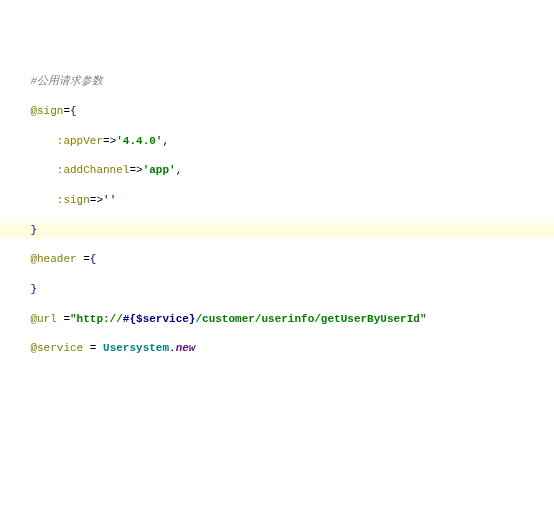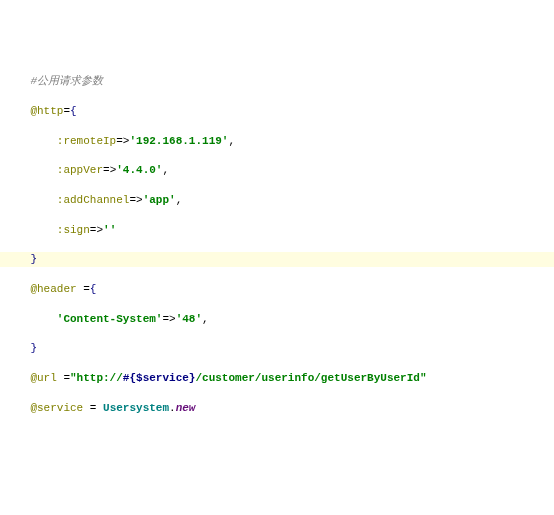--- a/index.html
+++ b/index.html
@@ -36,7 +36,7 @@
 
 <div class="codecol">
 <div class="line">    <span class="cmt">#公用请求参数</span></div>
-<div class="line">    <span class="at">@http</span><span class="op">=</span><span class="curl">{</span></div>
+<div class="line">    <span class="at">@sign</span><span class="op">=</span><span class="curl">{</span></div>
 <div class="line">        <span class="fn">:remoteIp</span><span class="op">=&gt;</span><span class="str">'192.168.1.119'</span><span class="op">,</span></div>
 <div class="line">        <span class="fn">:appVer</span><span class="op">=&gt;</span><span class="str">'4.4.0'</span><span class="op">,</span></div>
 <div class="line">        <span class="fn">:addChannel</span><span class="op">=&gt;</span><span class="str">'app'</span><span class="op">,</span></div>

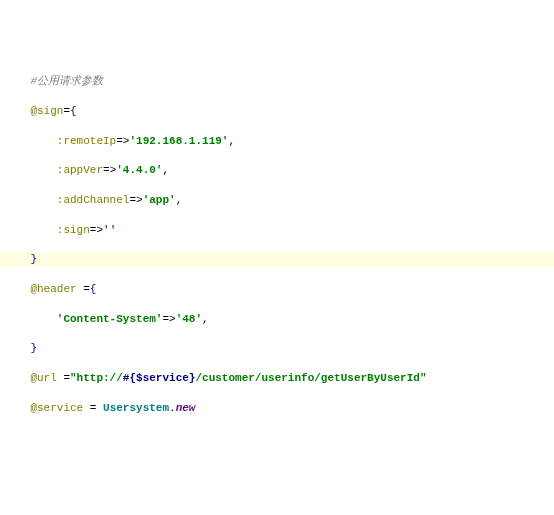--- a/index.html
+++ b/index.html
@@ -37,7 +37,6 @@
 <div class="codecol">
 <div class="line">    <span class="cmt">#公用请求参数</span></div>
 <div class="line">    <span class="at">@sign</span><span class="op">=</span><span class="curl">{</span></div>
-<div class="line">        <span class="fn">:remoteIp</span><span class="op">=&gt;</span><span class="str">'192.168.1.119'</span><span class="op">,</span></div>
 <div class="line">        <span class="fn">:appVer</span><span class="op">=&gt;</span><span class="str">'4.4.0'</span><span class="op">,</span></div>
 <div class="line">        <span class="fn">:addChannel</span><span class="op">=&gt;</span><span class="str">'app'</span><span class="op">,</span></div>
 <div class="line">        <span class="fn">:sign</span><span class="op">=&gt;</span><span class="str">''</span></div>

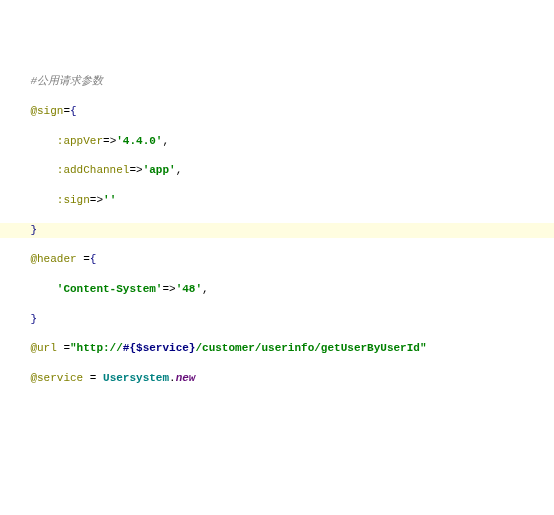--- a/index.html
+++ b/index.html
@@ -42,7 +42,6 @@
 <div class="line">        <span class="fn">:sign</span><span class="op">=&gt;</span><span class="str">''</span></div>
 <div class="line hl">    <span class="curl">}</span></div>
 <div class="line">    <span class="at">@header</span><span class="op"> =</span><span class="curl">{</span></div>
-<div class="line">        <span class="str">'Content-System'</span><span class="op">=&gt;</span><span class="str">'48'</span><span class="op">,</span></div>
 <div class="line">    <span class="curl">}</span></div>
 <div class="line">    <span class="at">@url</span><span class="op"> =</span><span class="str">"http://</span><span class="interp">#{$service}</span><span class="str">/customer/userinfo/getUserByUserId"</span></div>
 <div class="line">    <span class="at">@service</span><span class="op"> = </span><span class="teal">Usersystem</span><span class="op">.</span><span class="key">new</span></div>

